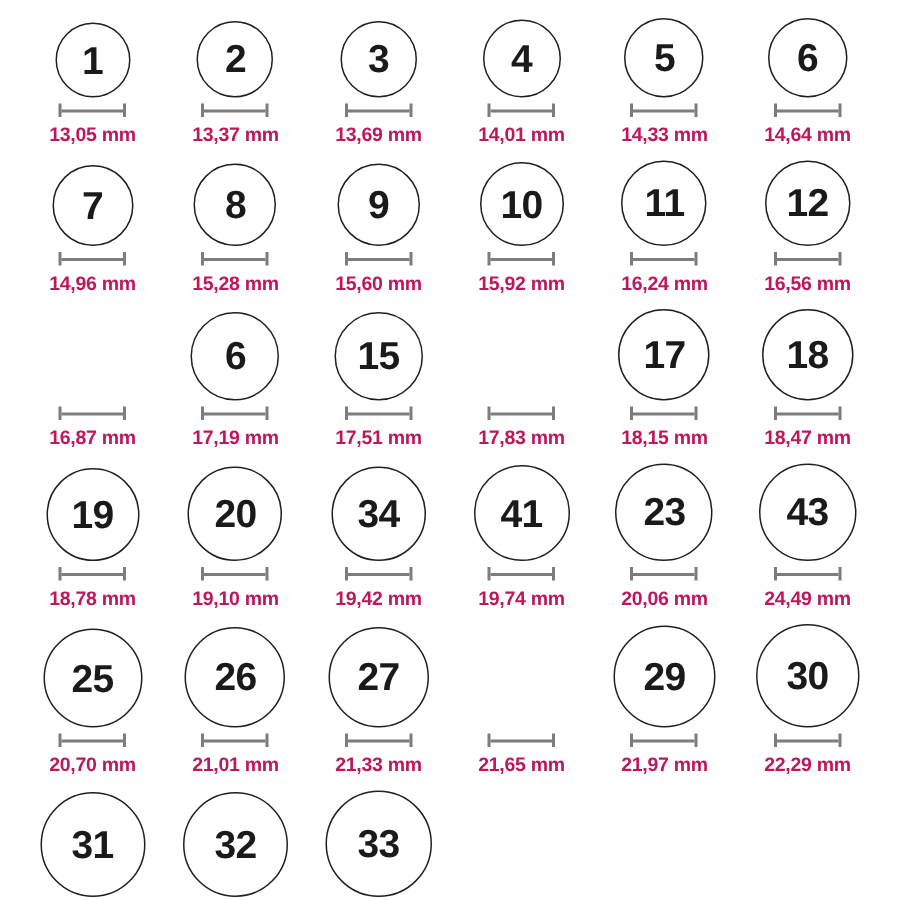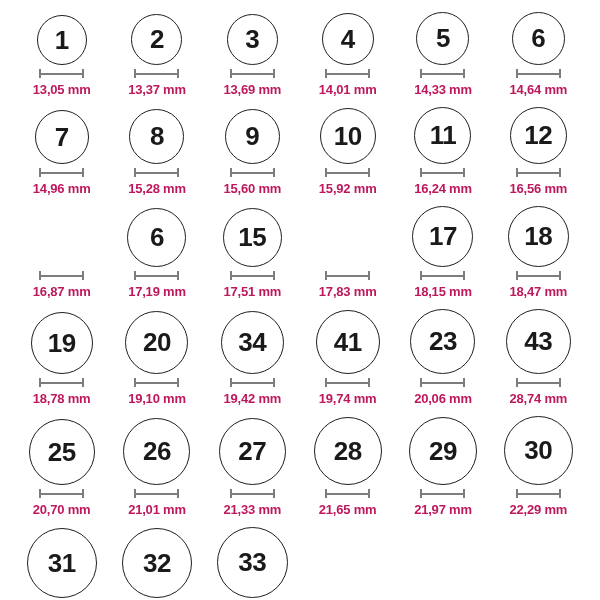--- a/index.html
+++ b/index.html
@@ -281,7 +281,7 @@
         <div class="dim-line">
           <div class="dim-bar"></div>
         </div>
-        <div class="label">28,74 mm</div>
+        <div class="label">24,49 mm</div>
       </div>
       <div class="cell">
         <div class="circle" style="width:66px;height:66px">

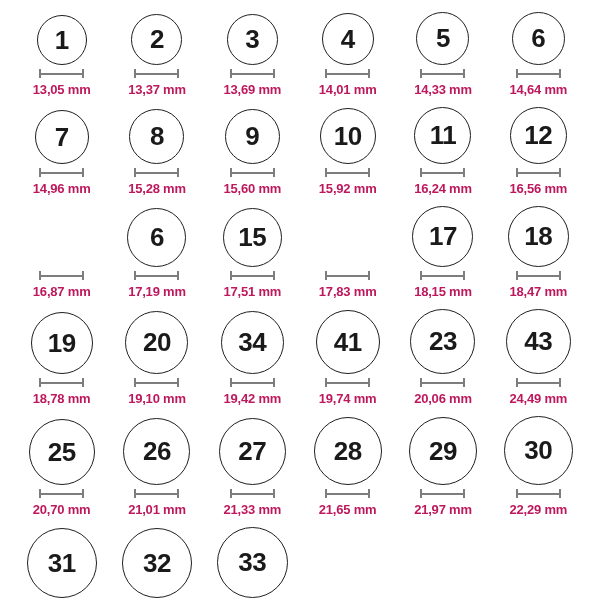--- a/index.html
+++ b/index.html
@@ -311,9 +311,6 @@
         <div class="label">21,33 mm</div>
       </div>
       <div class="cell">
-        <div class="circle" style="width:68px;height:68px">
-          <span class="num">28</span>
-        </div>
         <div class="dim-line">
           <div class="dim-bar"></div>
         </div>

